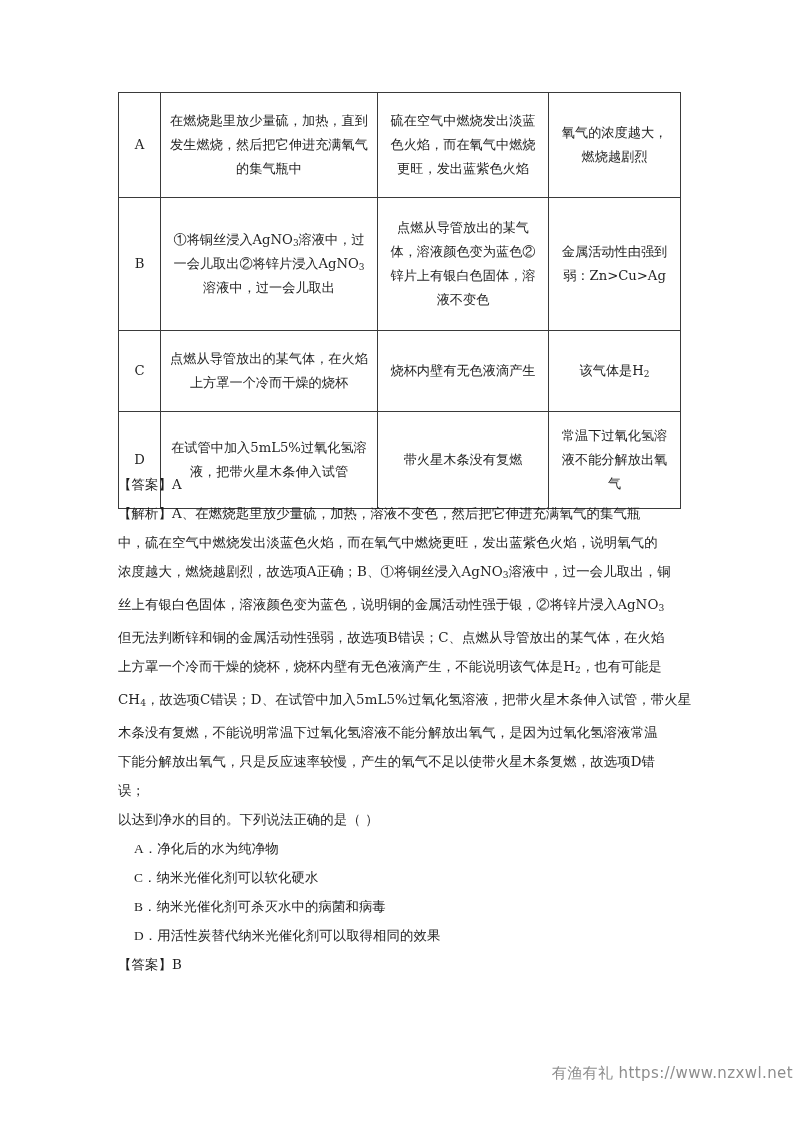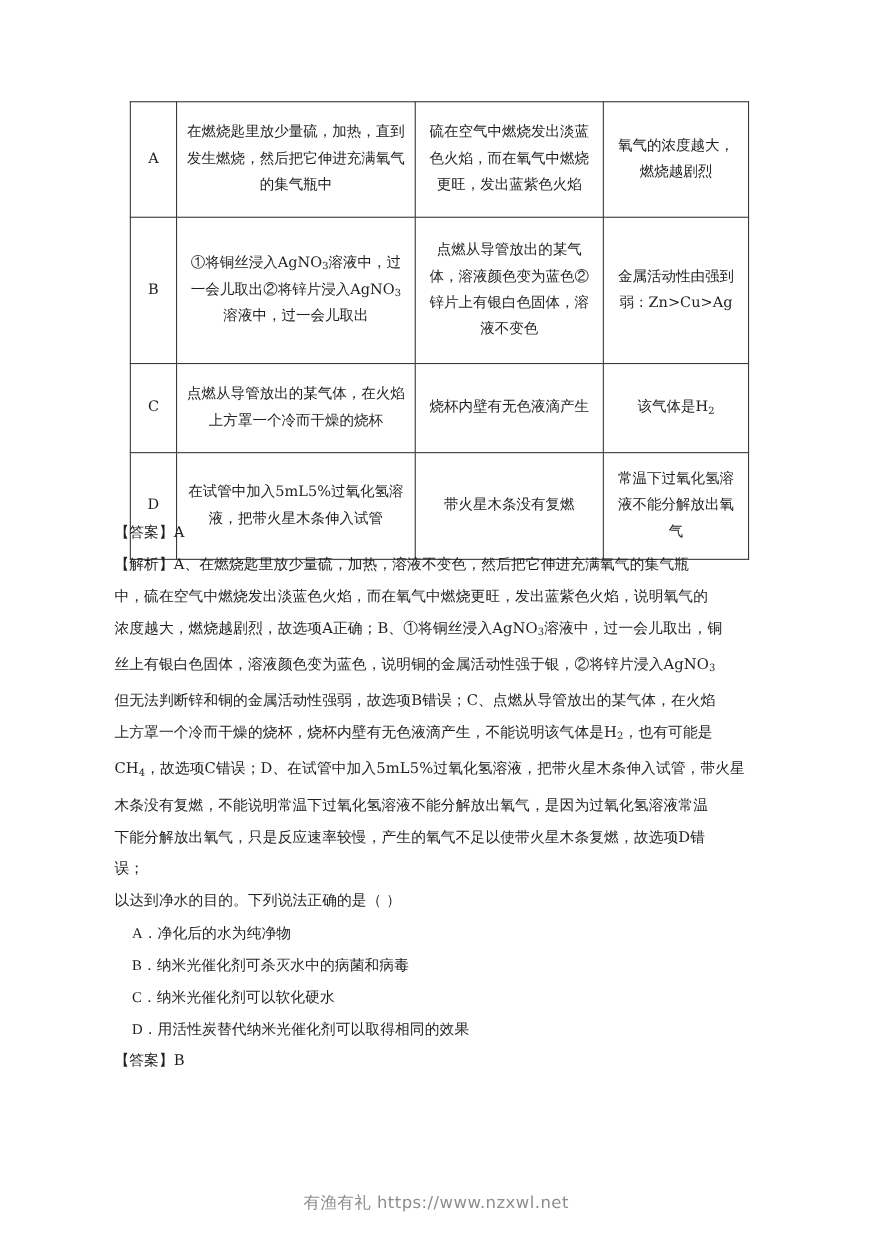--- a/index.html
+++ b/index.html
@@ -70,7 +70,7 @@
   
   .body-text {
     position: absolute;
-    left: 104px;
+    left: 118px;
     width: 578px;
     top: 470px;
   }

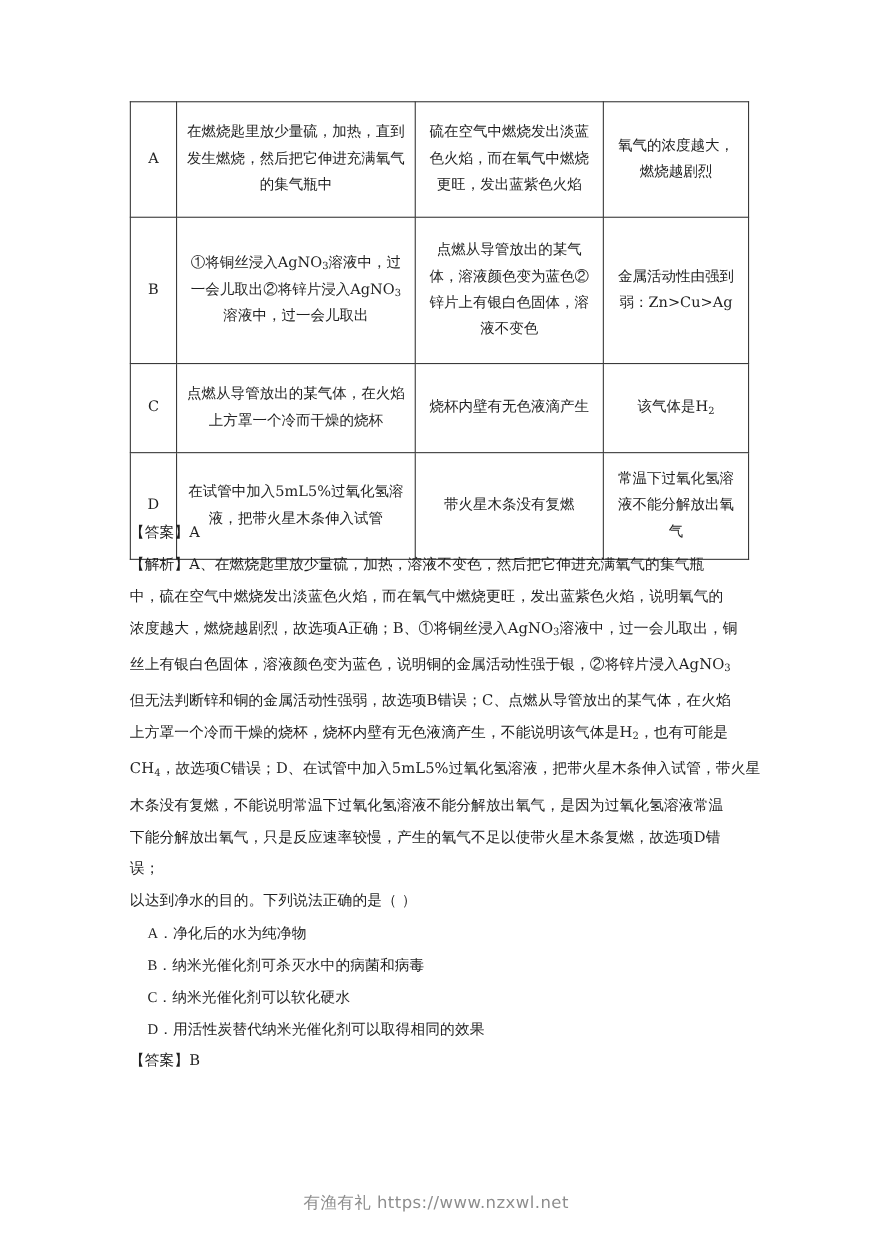--- a/index.html
+++ b/index.html
@@ -166,8 +166,8 @@
     <div class="line">以达到净水的目的。下列说法正确的是（      ）</div>
 
     <div class="line indent-opt">A．净化后的水为纯净物</div>
+    <div class="line indent-opt">C．纳米光催化剂可以软化硬水</div>
     <div class="line indent-opt">B．纳米光催化剂可杀灭水中的病菌和病毒</div>
-    <div class="line indent-opt">C．纳米光催化剂可以软化硬水</div>
     <div class="line indent-opt">D．用活性炭替代纳米光催化剂可以取得相同的效果</div>
 
     <div class="line">【答案】B</div>

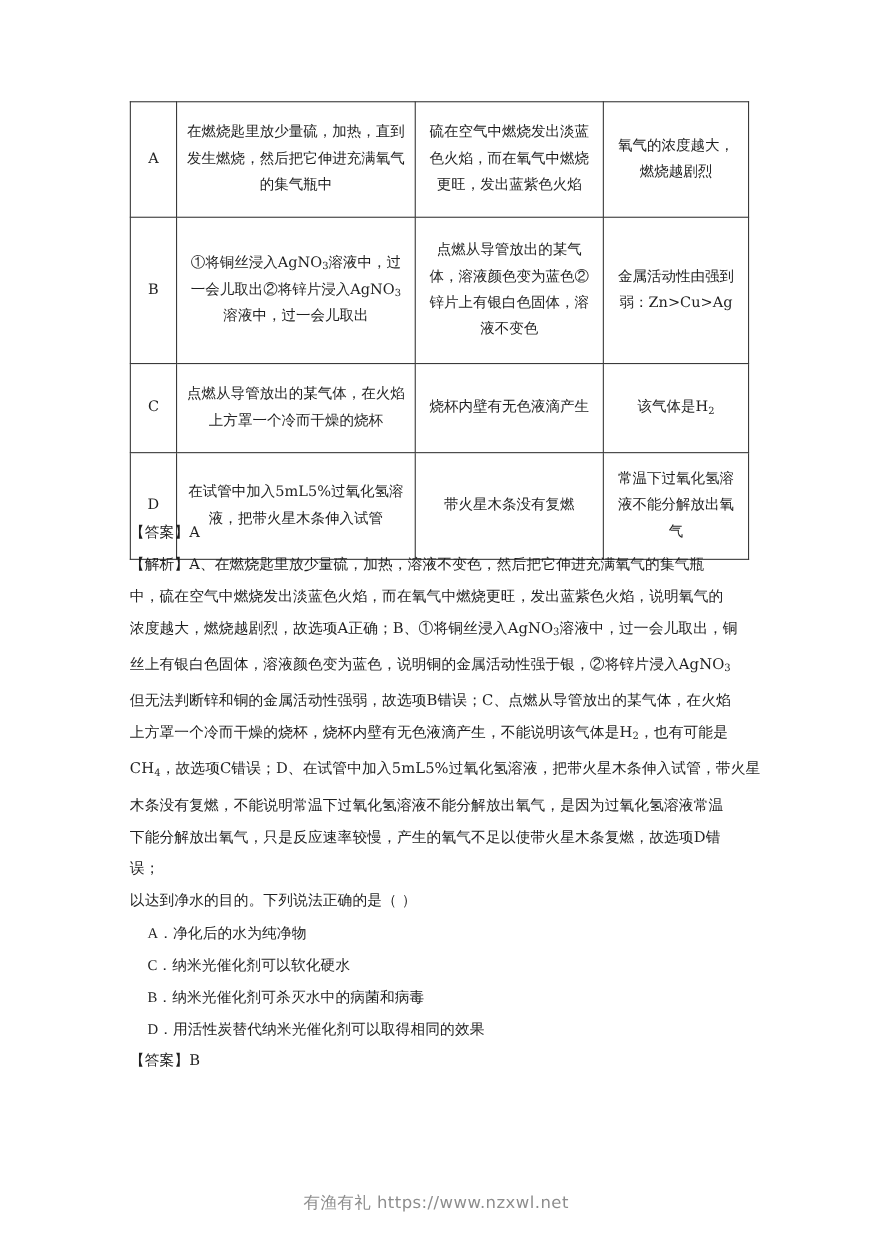--- a/index.html
+++ b/index.html
@@ -92,12 +92,11 @@
     left: 0;
     top: 1064px;
     width: 793px;
-    text-align: center;
+    text-align: right;
     font-size: 15px;
     color: #8d8d8d;
     font-family: "DejaVu Sans", "Liberation Sans", sans-serif;
     letter-spacing: 0.4px;
-    margin-top: 20px;
   }
 </style>
 </head>

